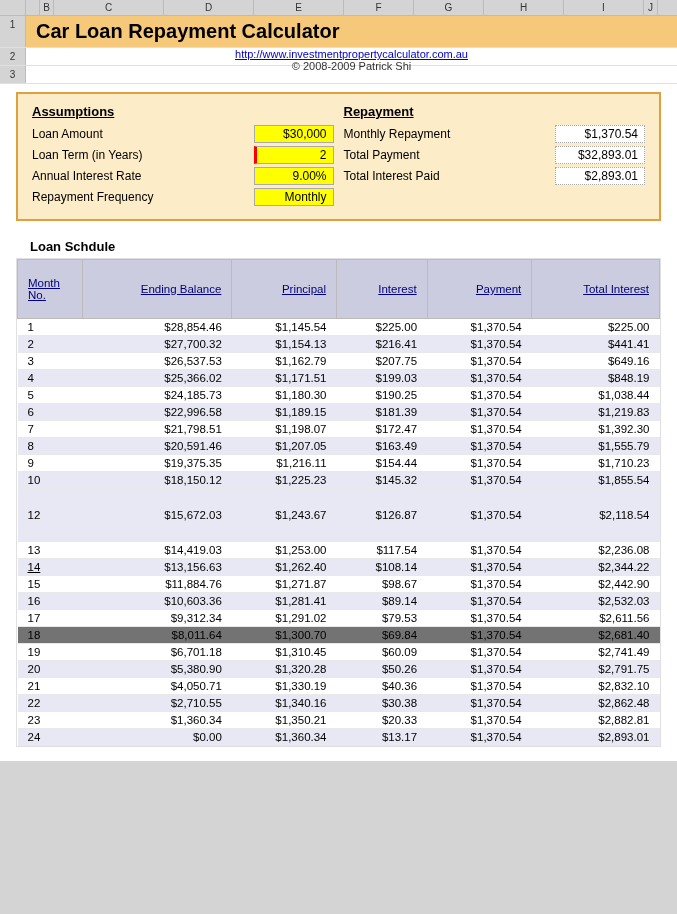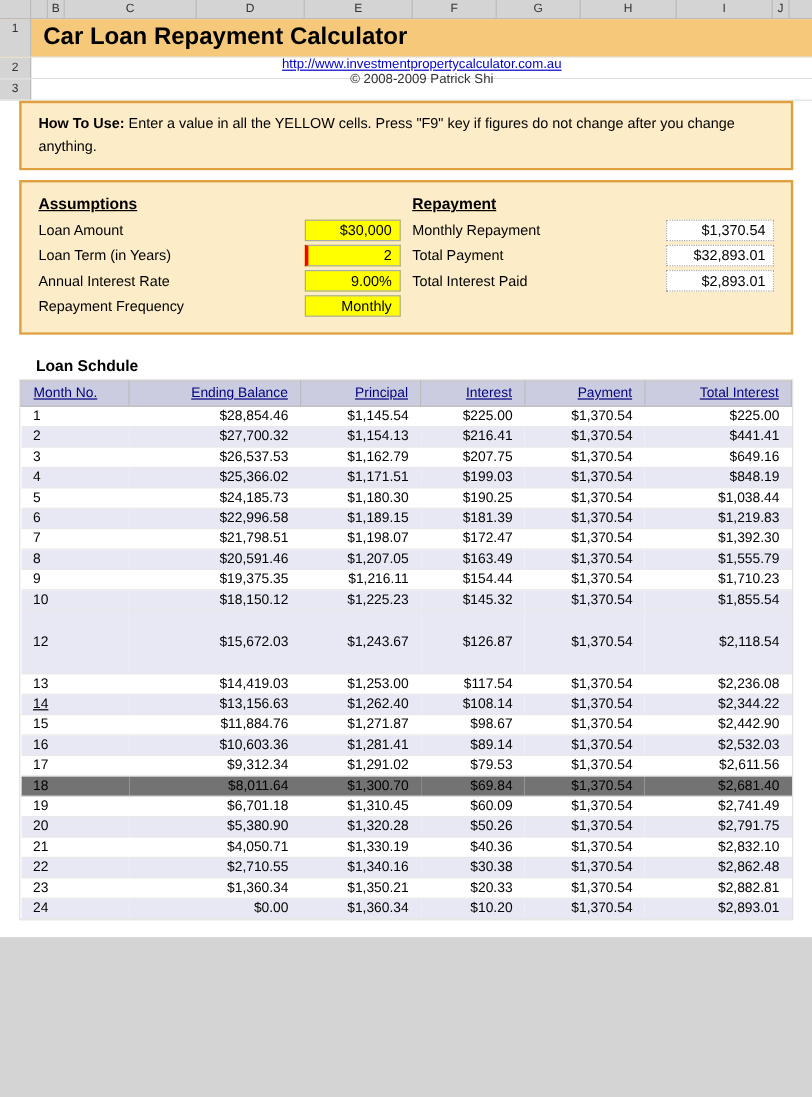--- a/index.html
+++ b/index.html
@@ -129,13 +129,6 @@
     <div class="sp-row-num">3</div>
   </div>
 
-  <div style="background:#fdecc8; margin:0 16px; border:2px solid #e0a040; padding:8px 14px;">
-    <div class="sp-body-row" style="background:transparent; border:none; height:auto;">
-      <div style="font-size:12px; line-height:1.6;">
-        <span style="font-weight:bold;">How To Use:</span><span> Enter a value in all the YELLOW cells. Press "F9" key if figures do not change after you change anything.</span>
-      </div>
-    </div>
-  </div>
 
   <div style="height:8px; background:white;"></div>
 

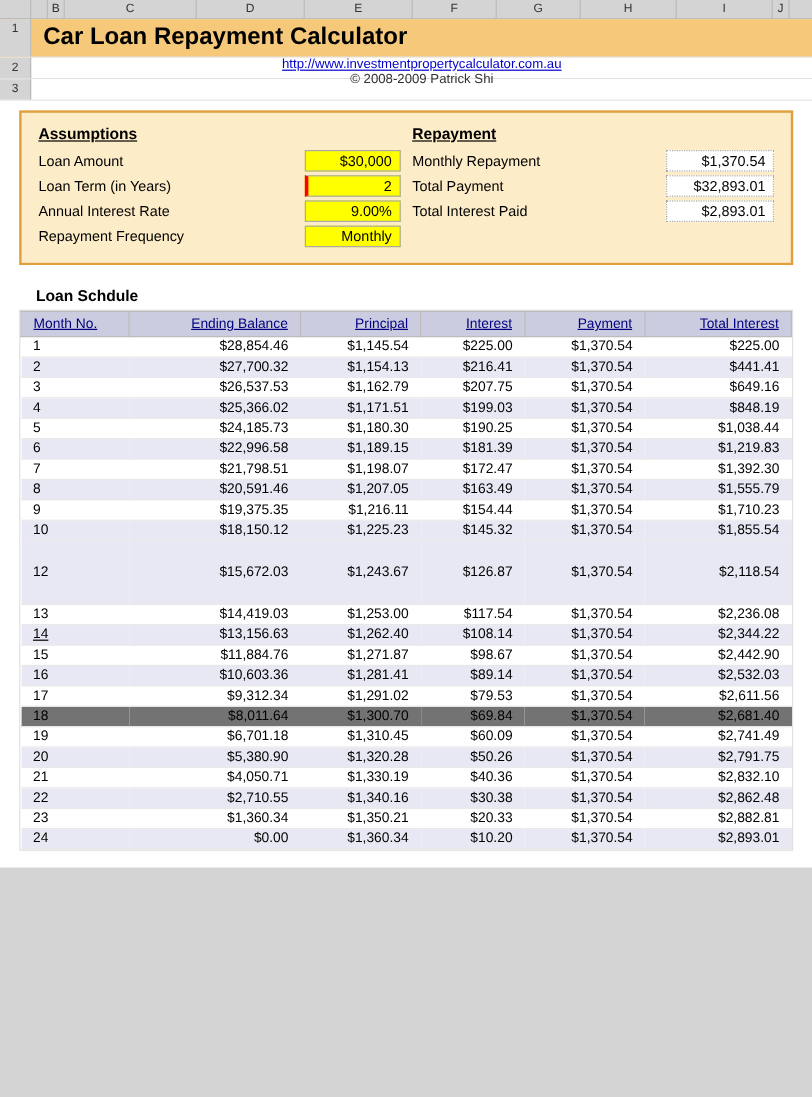--- a/index.html
+++ b/index.html
@@ -184,7 +184,7 @@
     <table class="schedule-table" style="width:100%; border-collapse:collapse; font-size:11.5px;">
       <thead>
         <tr style="background:#d0d0e8;">
-          <th style="text-align:left; padding:4px 10px; border:1px solid #bbb; color:#000080; font-weight:normal; text-decoration:underline; width:90px;">Month No.</th>
+          <th style="text-align:left; padding:17px 10px; border:1px solid #bbb; color:#000080; font-weight:normal; text-decoration:underline; width:65px;">Month No.</th>
           <th style="text-align:right; padding:3px 10px; border:1px solid #bbb; color:#000080; font-weight:normal; text-decoration:underline;">Ending Balance</th>
           <th style="text-align:right; padding:3px 10px; border:1px solid #bbb; color:#000080; font-weight:normal; text-decoration:underline;">Principal</th>
           <th style="text-align:right; padding:3px 10px; border:1px solid #bbb; color:#000080; font-weight:normal; text-decoration:underline;">Interest</th>

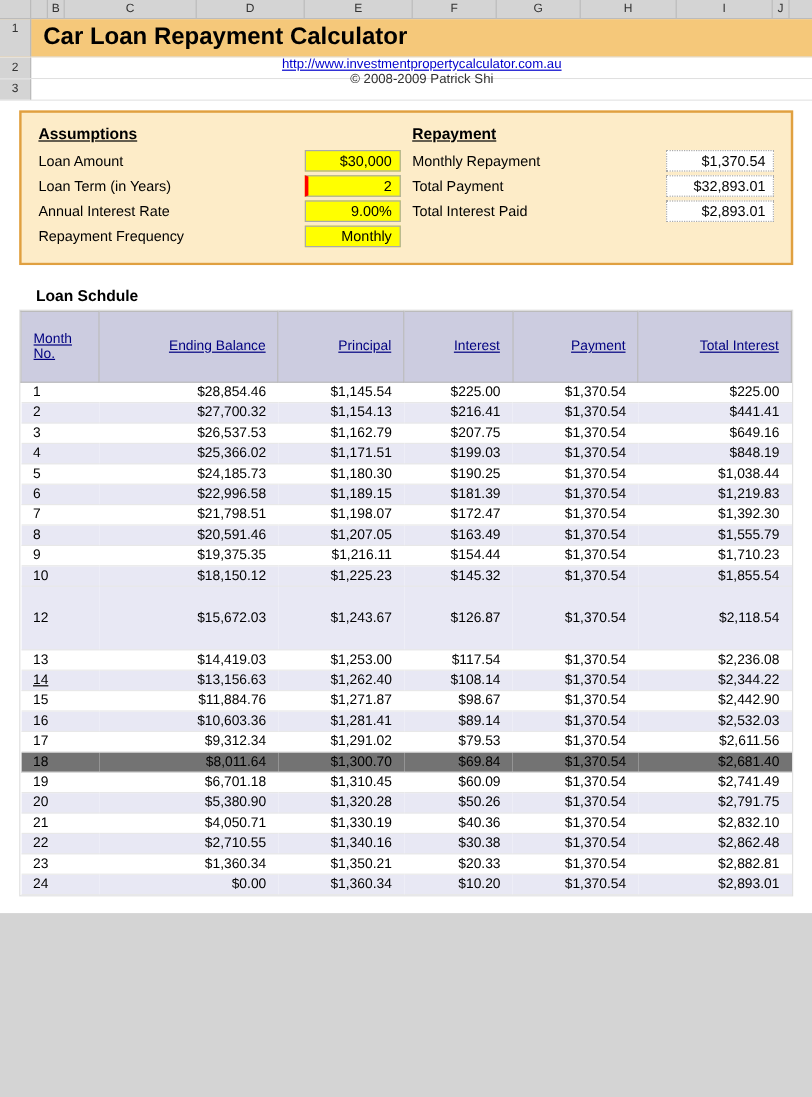--- a/index.html
+++ b/index.html
@@ -373,7 +373,7 @@
             <td style="padding: 2px 10px; border-bottom: 1px solid rgb(232, 232, 232); text-align: left;">24</td>
             <td style="padding: 2px 10px; border-bottom: 1px solid rgb(232, 232, 232); text-align: right;">$0.00</td>
             <td style="padding: 2px 10px; border-bottom: 1px solid rgb(232, 232, 232); text-align: right;">$1,360.34</td>
-            <td style="padding: 2px 10px; border-bottom: 1px solid rgb(232, 232, 232); text-align: right;">$10.20</td>
+            <td style="padding: 2px 10px; border-bottom: 1px solid rgb(232, 232, 232); text-align: right;">$13.17</td>
             <td style="padding: 2px 10px; border-bottom: 1px solid rgb(232, 232, 232); text-align: right;">$1,370.54</td>
             <td style="padding: 2px 10px; border-bottom: 1px solid rgb(232, 232, 232); text-align: right;">$2,893.01</td>
           </tr>

